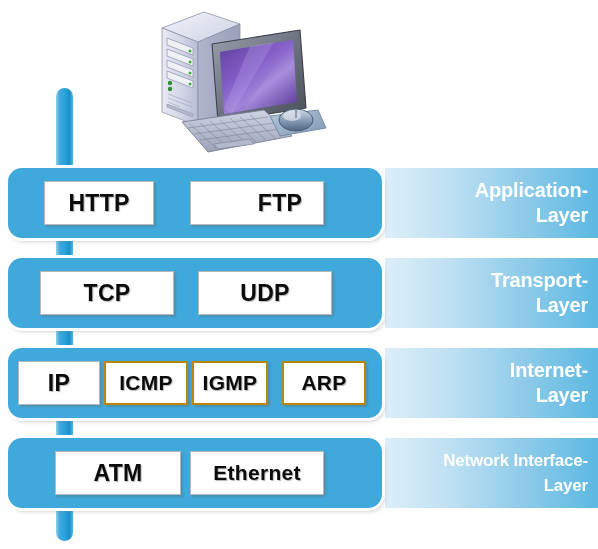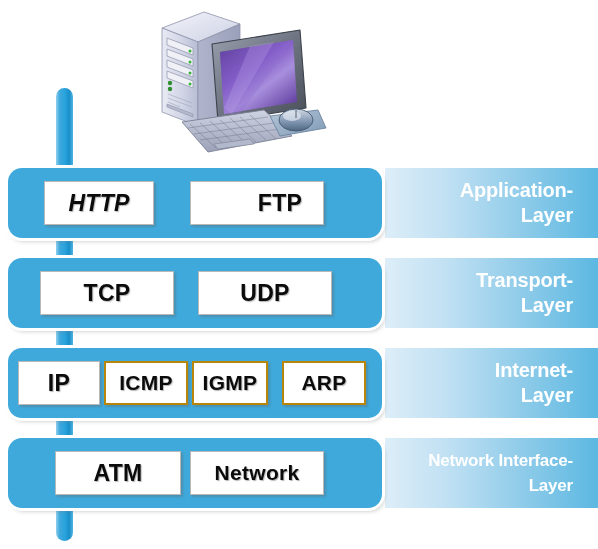--- a/index.html
+++ b/index.html
@@ -251,7 +251,7 @@
     </div>
     <div class="proto-box">
       <div class="proto-inner">
-        <div class="chip" style="left:36px;width:110px;font-style:italic;">
+        <div class="chip" style="left:36px;width:110px;">
           <span class="chip-label">HTTP</span>
         </div>
         <div class="chip" style="left:182px;width:134px;padding-left:46px;">

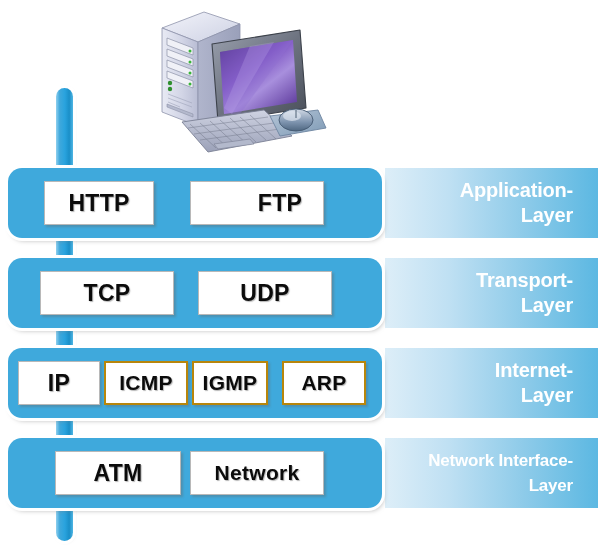--- a/index.html
+++ b/index.html
@@ -76,7 +76,7 @@
     flex-direction: column;
     align-items: flex-end;
     justify-content: center;
-    padding-right: 25px;
+    padding-right: 10px;
     z-index: 2;
   }
   .caption-line {

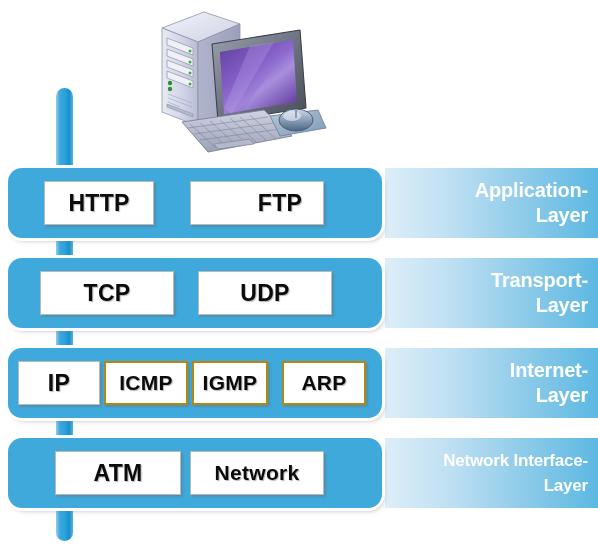--- a/index.html
+++ b/index.html
@@ -312,7 +312,7 @@
           <span class="chip-label">ATM</span>
         </div>
         <div class="chip" style="left:182px;width:134px;">
-          <span class="chip-label small">Network</span>
+          <span class="chip-label small">Ethernet</span>
         </div>
       </div>
     </div>

